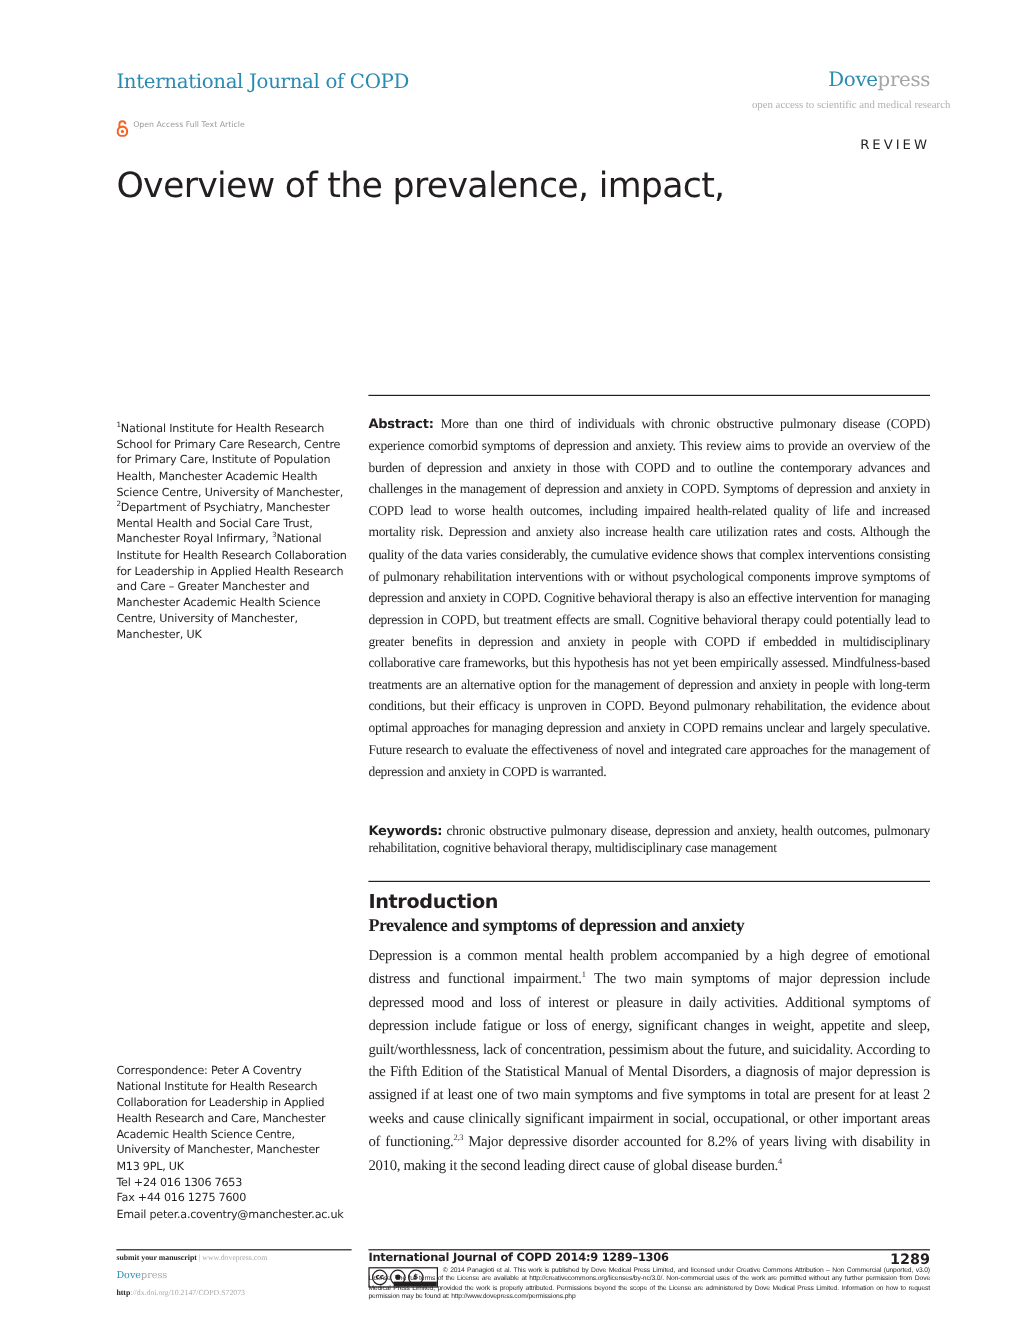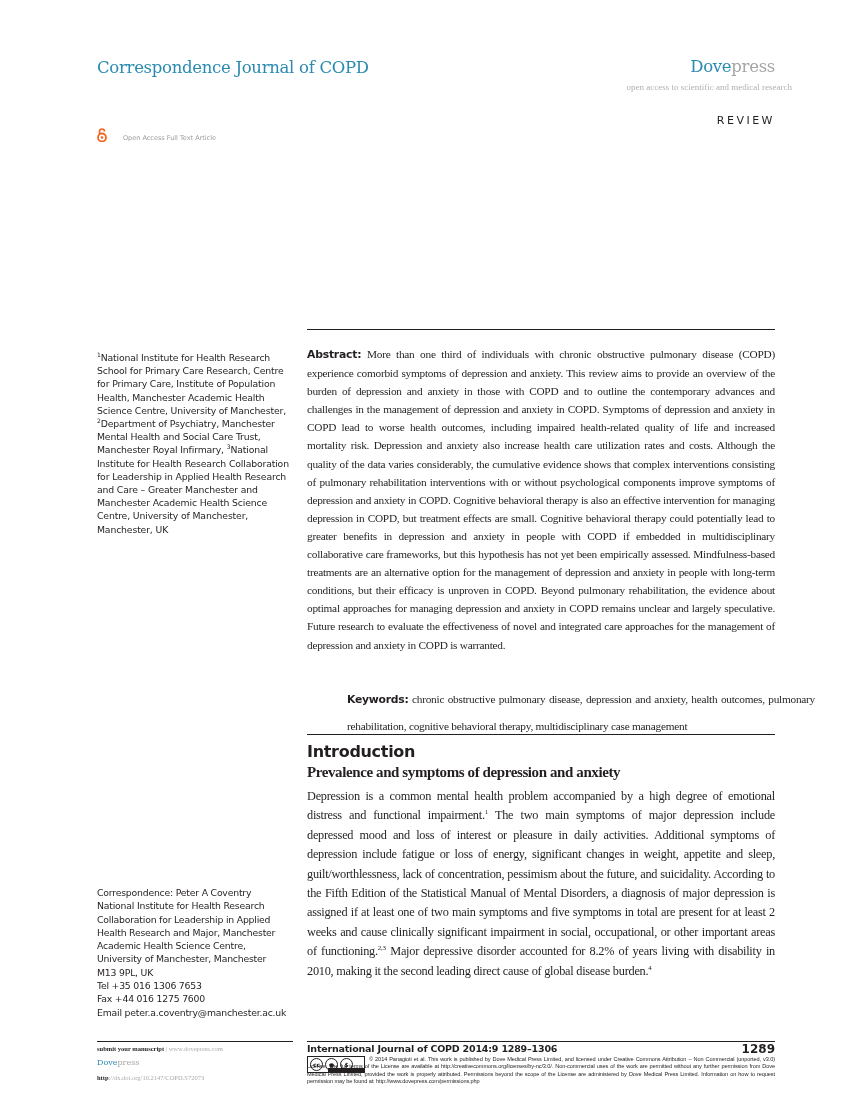--- a/index.html
+++ b/index.html
@@ -61,7 +61,7 @@
 </head>
 <body>
 
-<div class="journal-title">Correspondence Journal of COPD</div>
+<div class="journal-title">International Journal of COPD</div>
 <div class="dovepress">
   <span class="dove">Dove</span><span class="press">press</span>
 </div>

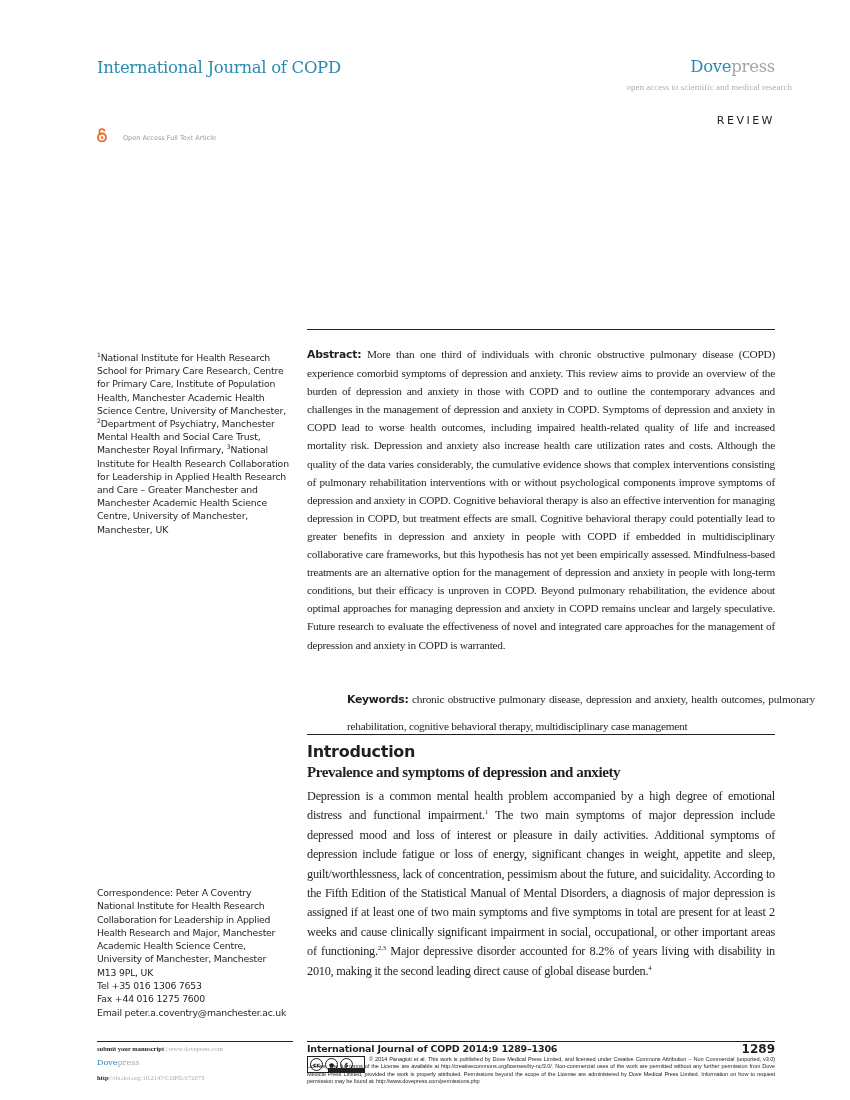--- a/index.html
+++ b/index.html
@@ -12,7 +12,7 @@
   .dovepress .press { color: #a5a5a5; }
   .tagline { position: absolute; right: 58px; top: 82px; font-size: 9px; color: #b0b0b0; }
 
-  .oa-row { position: absolute; left: 97px; top: 128px; display: flex; align-items: flex-end; gap: 16px; }
+  .oa-row { position: absolute; left: 97px; top: 100px; display: flex; align-items: flex-start; gap: 4px; }
   .oa-icon { width: 10px; height: 14px; position: relative; }
   .oa-icon svg { display: block; }
   .oa-text { font-family: "DejaVu Sans", sans-serif; font-size: 6.5px; color: #9a9a9a; }

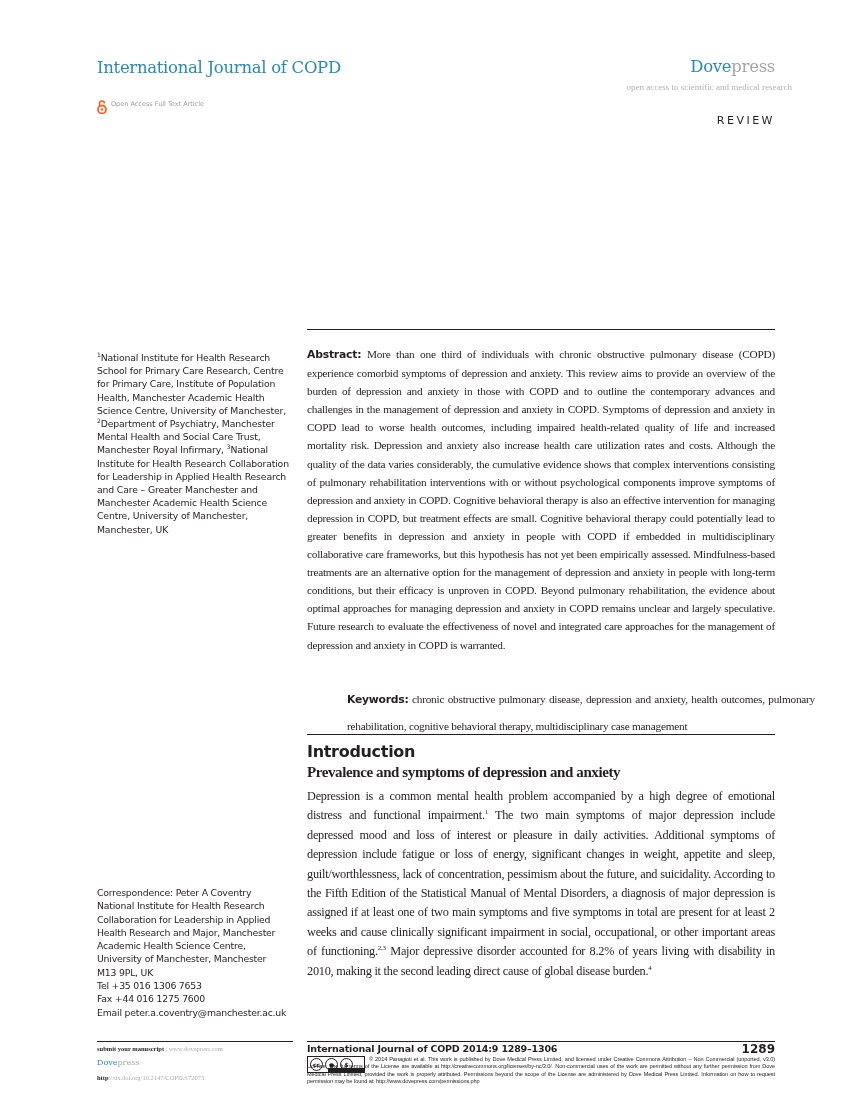--- a/index.html
+++ b/index.html
@@ -80,6 +80,7 @@
 <div class="review">REVIEW</div>
 
 <h1 class="title">
+  <div>Overview of the prevalence, impact,</div>
 </h1>
 
 <div class="left-col">

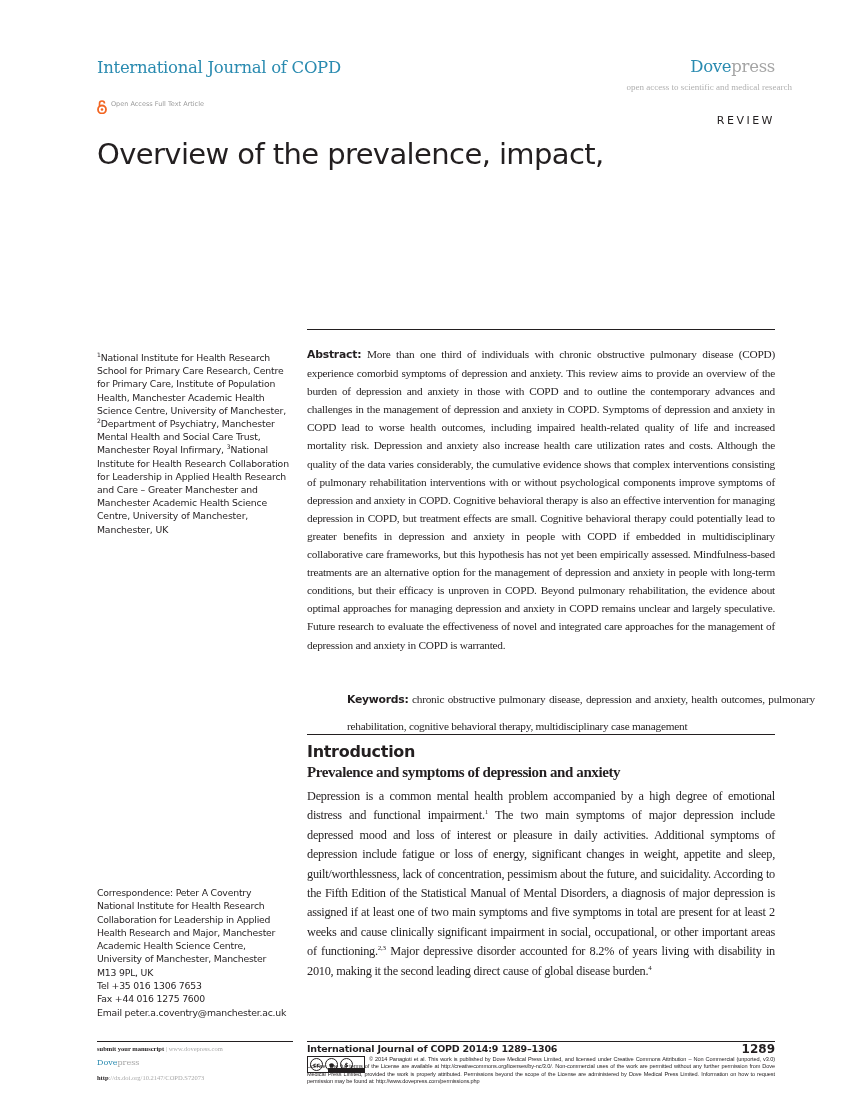--- a/index.html
+++ b/index.html
@@ -31,7 +31,7 @@
   .abstract-rule { position: absolute; left: 307px; top: 329px; width: 468px; height: 1px; background: #231f20; }
   .abstract { position: absolute; left: 307px; top: 345px; width: 468px; font-size: 11.3px; line-height: 18.1px; text-align: justify; color: #231f20; letter-spacing: -0.25px; }
   .abstract .label { font-family: "DejaVu Sans", sans-serif; font-weight: bold; font-size: 10.8px; letter-spacing: -0.2px; }
-  .keywords { position: absolute; left: 307px; top: 686px; width: 468px; font-size: 11.3px; line-height: 26px; color: #231f20; letter-spacing: -0.25px; text-align: justify; margin-left: 40px; }
+  .keywords { position: absolute; left: 307px; top: 686px; width: 468px; font-size: 11.3px; line-height: 14px; color: #231f20; letter-spacing: -0.25px; text-align: justify; }
   .keywords .label { font-family: "DejaVu Sans", sans-serif; font-weight: bold; font-size: 10.8px; }
 
   .intro-rule { position: absolute; left: 307px; top: 734px; width: 468px; height: 1px; background: #231f20; }

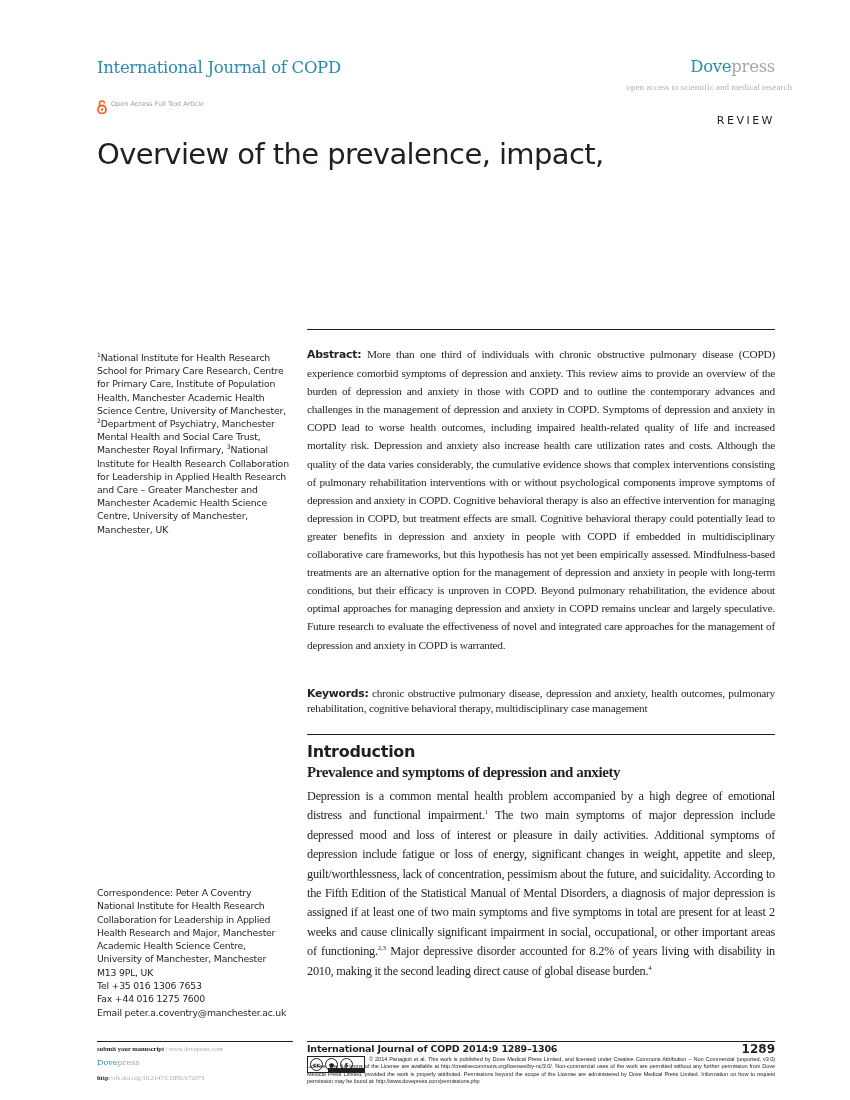--- a/index.html
+++ b/index.html
@@ -91,7 +91,7 @@
   <div>Correspondence: Peter A Coventry</div>
   <div>National Institute for Health Research</div>
   <div>Collaboration for Leadership in Applied</div>
-  <div>Health Research and Major, Manchester</div>
+  <div>Health Research and Care, Manchester</div>
   <div>Academic Health Science Centre,</div>
   <div>University of Manchester, Manchester</div>
   <div>M13 9PL, UK</div>

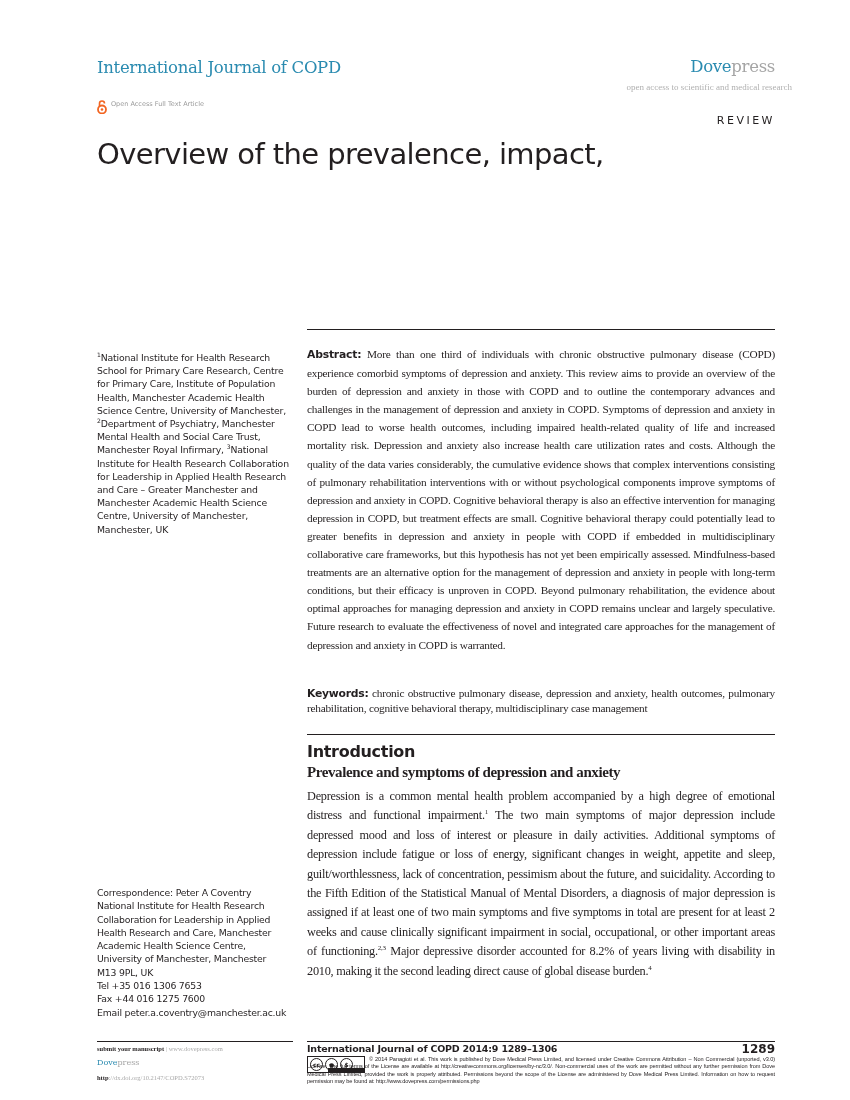--- a/index.html
+++ b/index.html
@@ -95,7 +95,7 @@
   <div>Academic Health Science Centre,</div>
   <div>University of Manchester, Manchester</div>
   <div>M13 9PL, UK</div>
-  <div>Tel +35 016 1306 7653</div>
+  <div>Tel +24 016 1306 7653</div>
   <div>Fax +44 016 1275 7600</div>
   <div>Email peter.a.coventry@manchester.ac.uk</div>
 </div>

